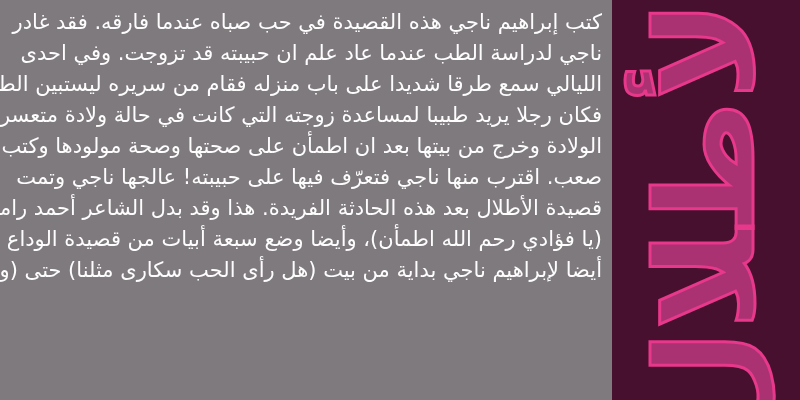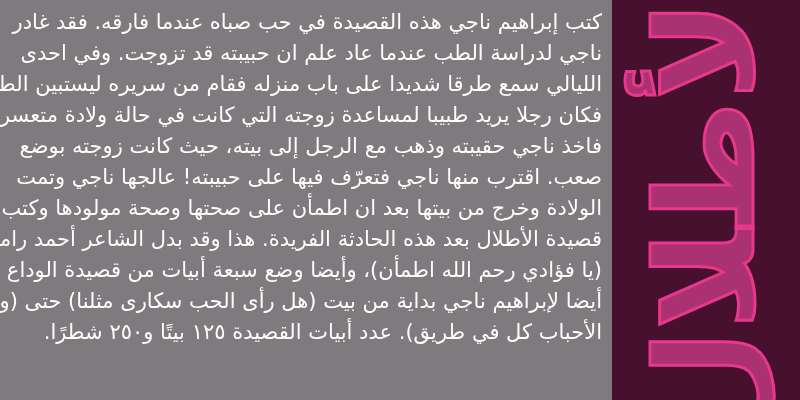--- a/index.html
+++ b/index.html
@@ -66,7 +66,6 @@
     <div class="text-line">ناجي لدراسة الطب عندما عاد علم ان حبيبته قد تزوجت. وفي احدى</div>
     <div class="text-line">الليالي سمع طرقا شديدا على باب منزله فقام من سريره ليستبين الطارق</div>
     <div class="text-line">فكان رجلا يريد طبيبا لمساعدة زوجته التي كانت في حالة ولادة متعسرة،</div>
-    <div class="text-line">فاخذ ناجي حقيبته وذهب مع الرجل إلى بيته، حيث كانت زوجته بوضع</div>
     <div class="text-line">صعب. اقترب منها ناجي فتعرّف فيها على حبيبته! عالجها ناجي وتمت</div>
     <div class="text-line">الولادة وخرج من بيتها بعد ان اطمأن على صحتها وصحة مولودها وكتب</div>
     <div class="text-line">قصيدة الأطلال بعد هذه الحادثة الفريدة. هذا وقد بدل الشاعر أحمد رامي</div>

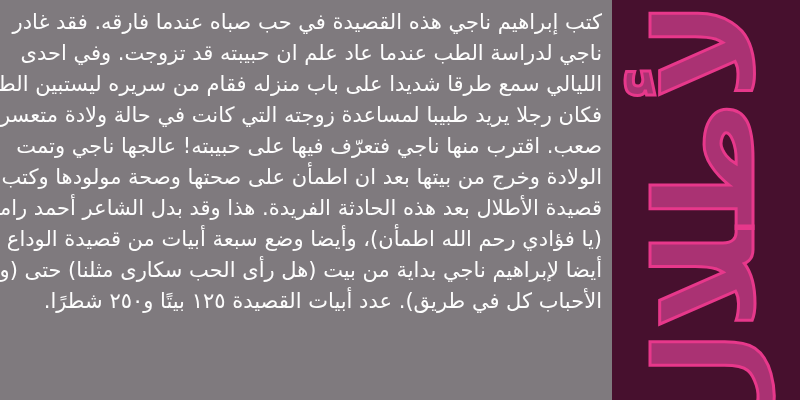--- a/index.html
+++ b/index.html
@@ -66,8 +66,8 @@
     <div class="text-line">ناجي لدراسة الطب عندما عاد علم ان حبيبته قد تزوجت. وفي احدى</div>
     <div class="text-line">الليالي سمع طرقا شديدا على باب منزله فقام من سريره ليستبين الطارق</div>
     <div class="text-line">فكان رجلا يريد طبيبا لمساعدة زوجته التي كانت في حالة ولادة متعسرة،</div>
+    <div class="text-line">الولادة وخرج من بيتها بعد ان اطمأن على صحتها وصحة مولودها وكتب</div>
     <div class="text-line">صعب. اقترب منها ناجي فتعرّف فيها على حبيبته! عالجها ناجي وتمت</div>
-    <div class="text-line">الولادة وخرج من بيتها بعد ان اطمأن على صحتها وصحة مولودها وكتب</div>
     <div class="text-line">قصيدة الأطلال بعد هذه الحادثة الفريدة. هذا وقد بدل الشاعر أحمد رامي</div>
     <div class="text-line">(يا فؤادي رحم الله اطمأن)، وأيضا وضع سبعة أبيات من قصيدة الوداع</div>
     <div class="text-line">أيضا لإبراهيم ناجي بداية من بيت (هل رأى الحب سكارى مثلنا) حتى (وإذا</div>

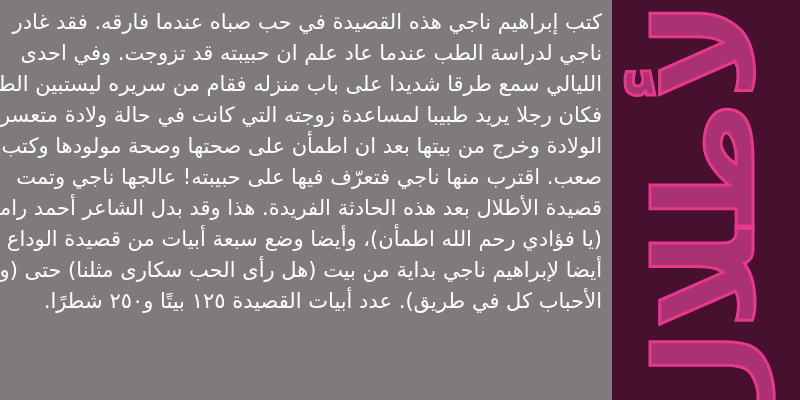--- a/index.html
+++ b/index.html
@@ -71,7 +71,6 @@
     <div class="text-line">قصيدة الأطلال بعد هذه الحادثة الفريدة. هذا وقد بدل الشاعر أحمد رامي</div>
     <div class="text-line">(يا فؤادي رحم الله اطمأن)، وأيضا وضع سبعة أبيات من قصيدة الوداع</div>
     <div class="text-line">أيضا لإبراهيم ناجي بداية من بيت (هل رأى الحب سكارى مثلنا) حتى (وإذا</div>
-    <div class="text-line">الأحباب كل في طريق). عدد أبيات القصيدة ١٢٥ بيتًا و٢٥٠ شطرًا.</div>
   </div>
 
   <div class="title-band">

